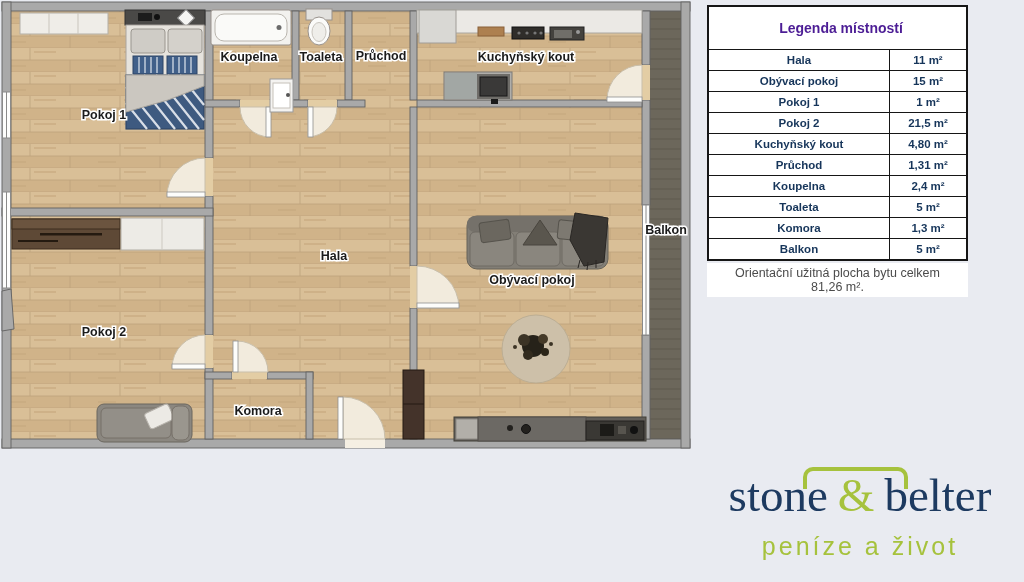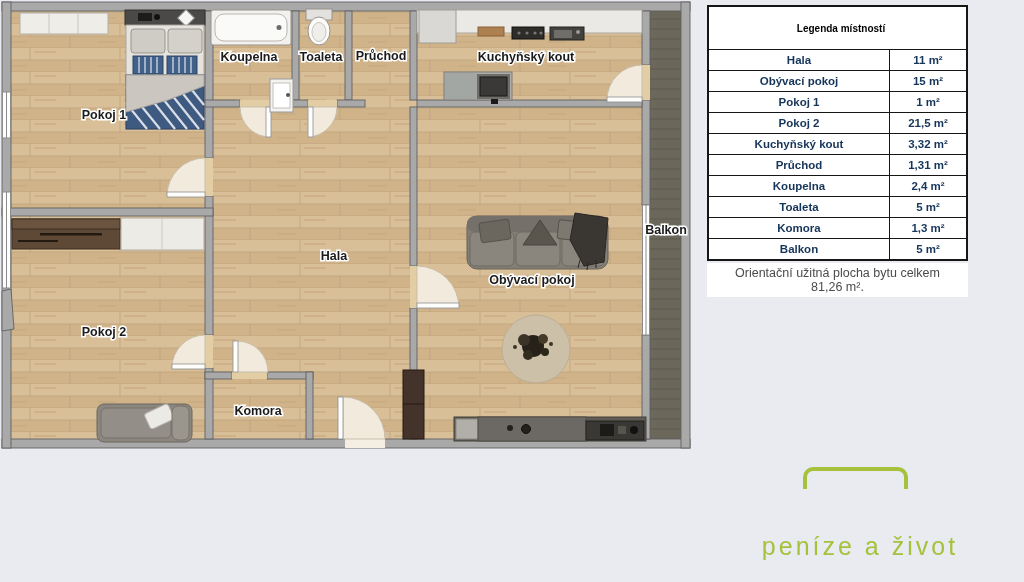--- a/index.html
+++ b/index.html
@@ -12,7 +12,7 @@
   
   .legend{position:absolute;left:707px;top:5px;width:261px;}
   .legend table{width:100%;border-collapse:collapse;background:#fff;border:2px solid #161616;}
-  .legend th{height:40px;color:#000000;font-size:10px;border:1.5px solid #161616;padding-left:8px;}
+  .legend th{height:40px;color:#4c1d95;font-size:14px;border:1.5px solid #161616;padding-left:8px;}
   .legend td{border:1.5px solid #161616;height:17px;padding:1.5px 2px;text-align:center;
              font-weight:bold;font-size:11.5px;color:#16355a;}
   .legend td.lname{width:176px;}

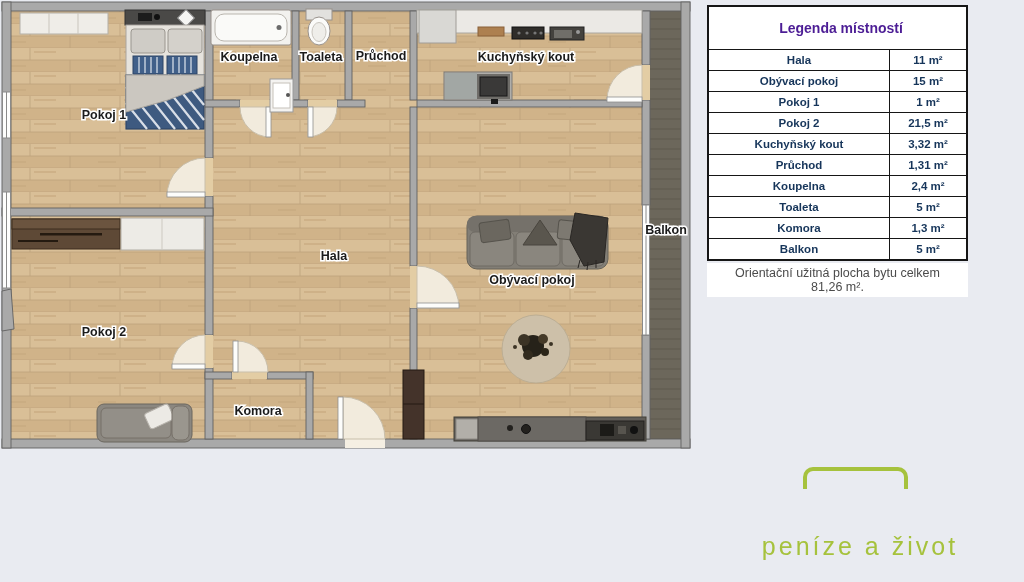--- a/index.html
+++ b/index.html
@@ -287,7 +287,7 @@
       </tr>
       <tr>
         <td class="lname">Kuchyňský kout</td>
-        <td class="lval">3,32 m²</td>
+        <td class="lval">4,80 m²</td>
       </tr>
       <tr>
         <td class="lname">Průchod</td>

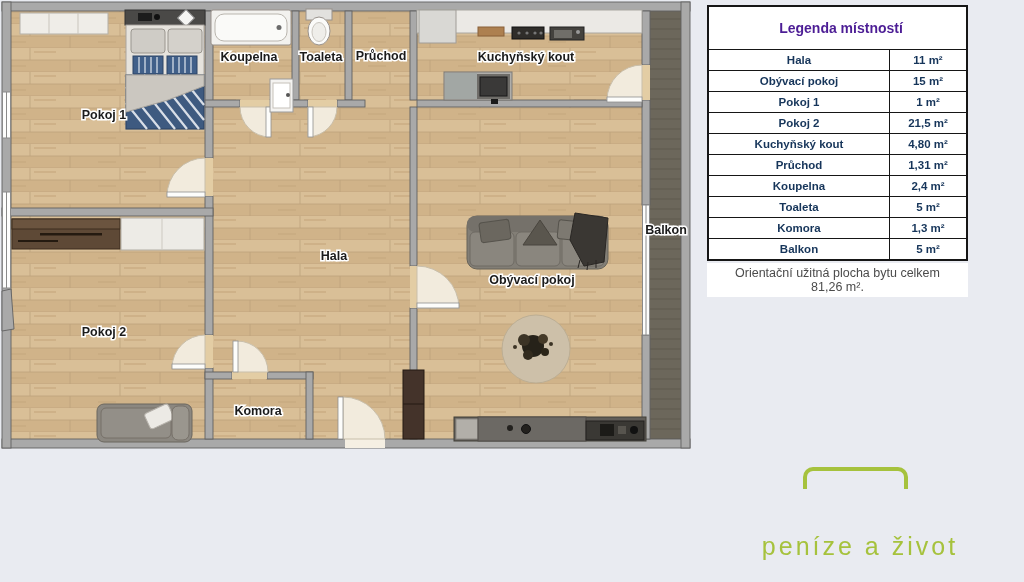--- a/index.html
+++ b/index.html
@@ -316,6 +316,7 @@
 
   <div class="logo">
     <div class="bracket"></div>
+    <div class="brand"><span>stone</span><span class="amp">&amp;</span><span>belter</span></div>
     <div class="tagline">peníze a život</div>
   </div>
 

